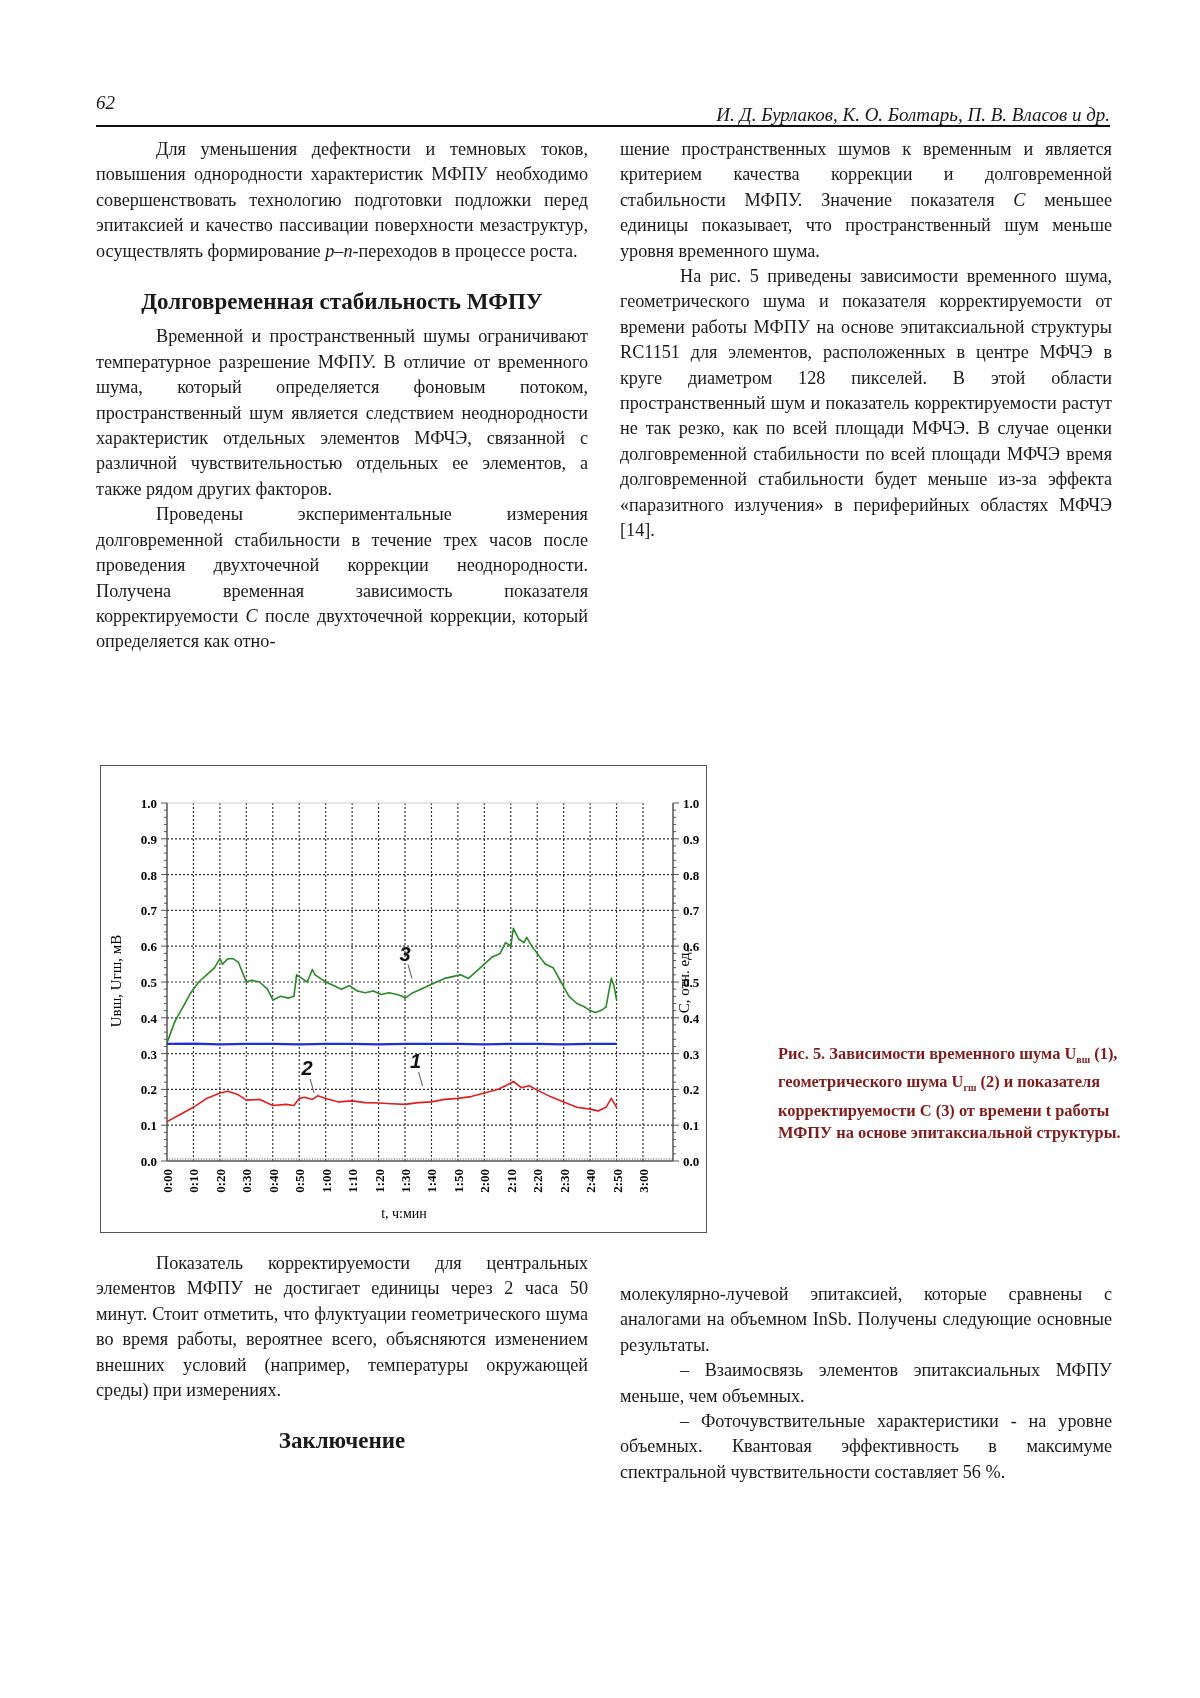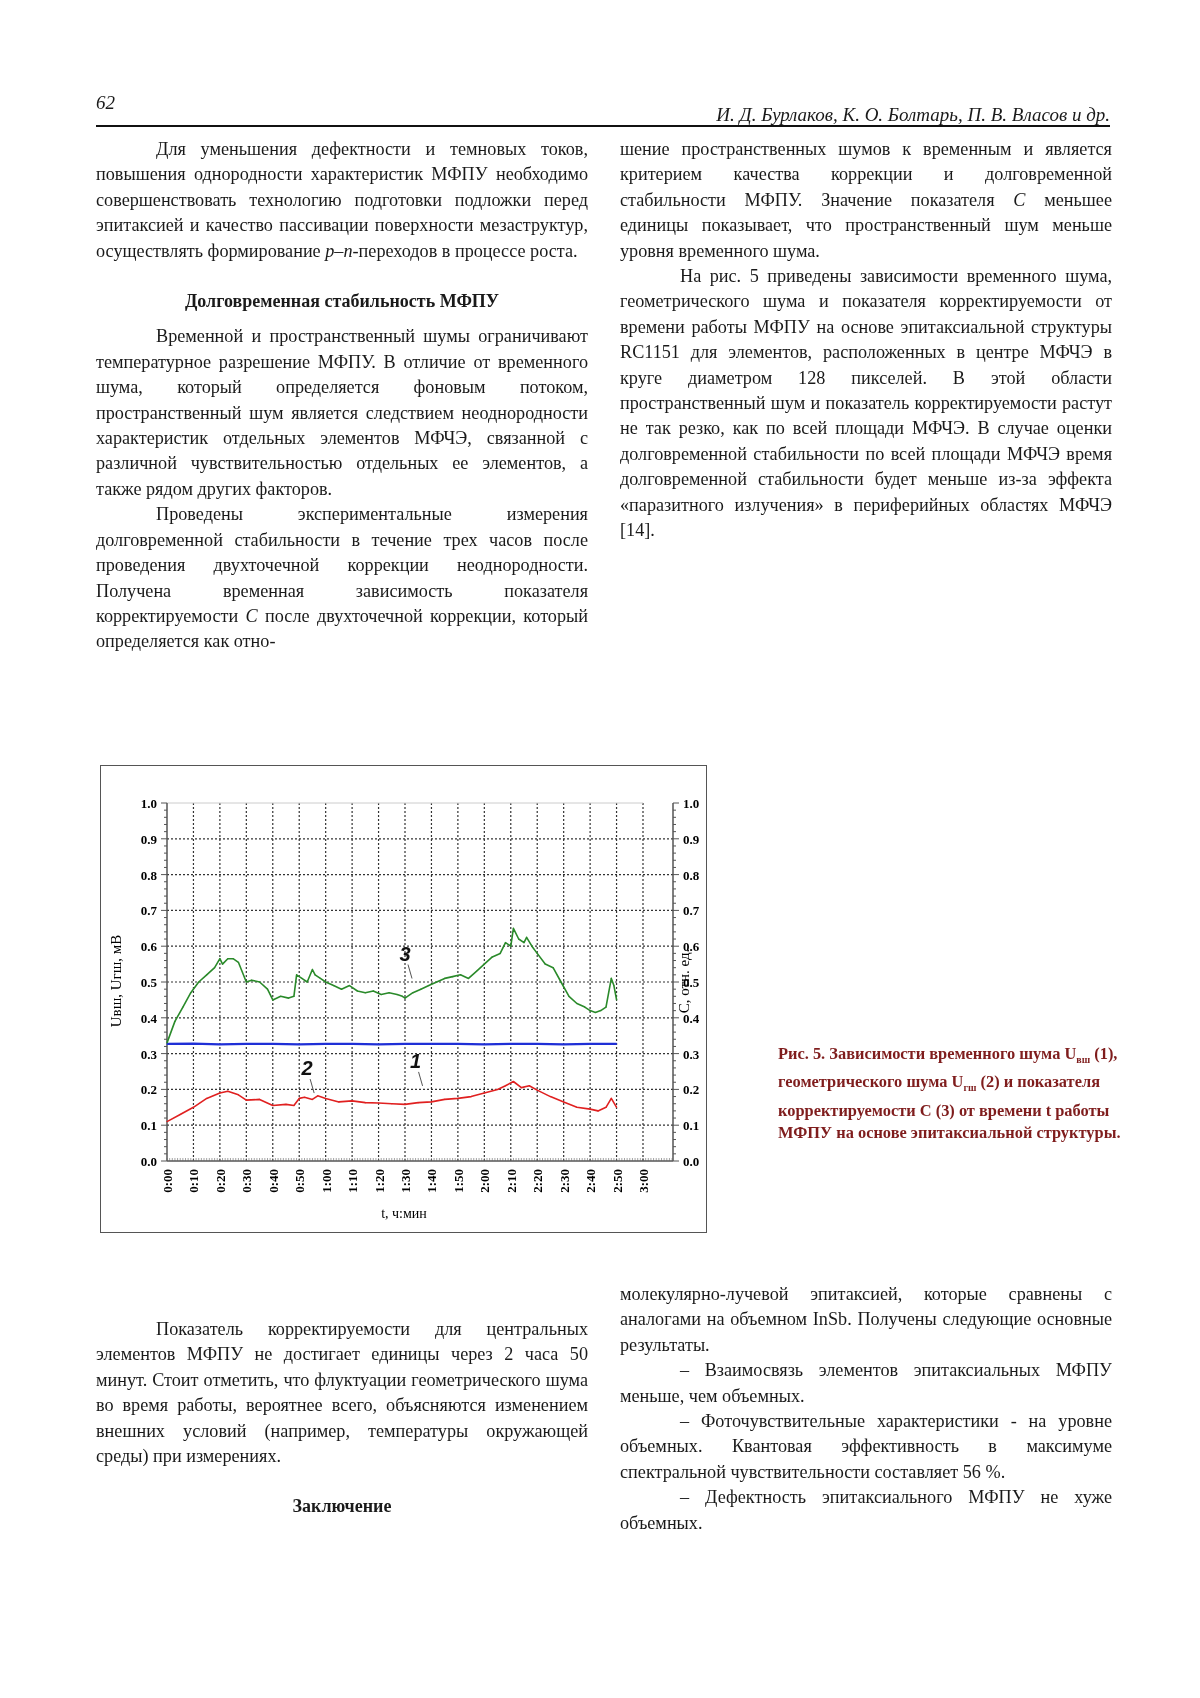--- a/index.html
+++ b/index.html
@@ -14,7 +14,7 @@
   .col { position: absolute; width: 492px; font-size: 18.2px; line-height: 25.4px; text-align: justify; }
   .col p { margin: 0; text-indent: 60px; }
   .col p.noindent { text-indent: 0; }
-  .col h3 { margin: 0; font-size: 18px; font-weight: bold; text-align: center; text-indent: 0; }
+  .col h3 { margin: 0; font-size: 23px; font-weight: bold; text-align: center; text-indent: 0; }
   .col .dash { text-indent: 60px; }
   .col-left-top { left: 96px; top: 137px; }
   .col-right-top { left: 620px; top: 137px; }

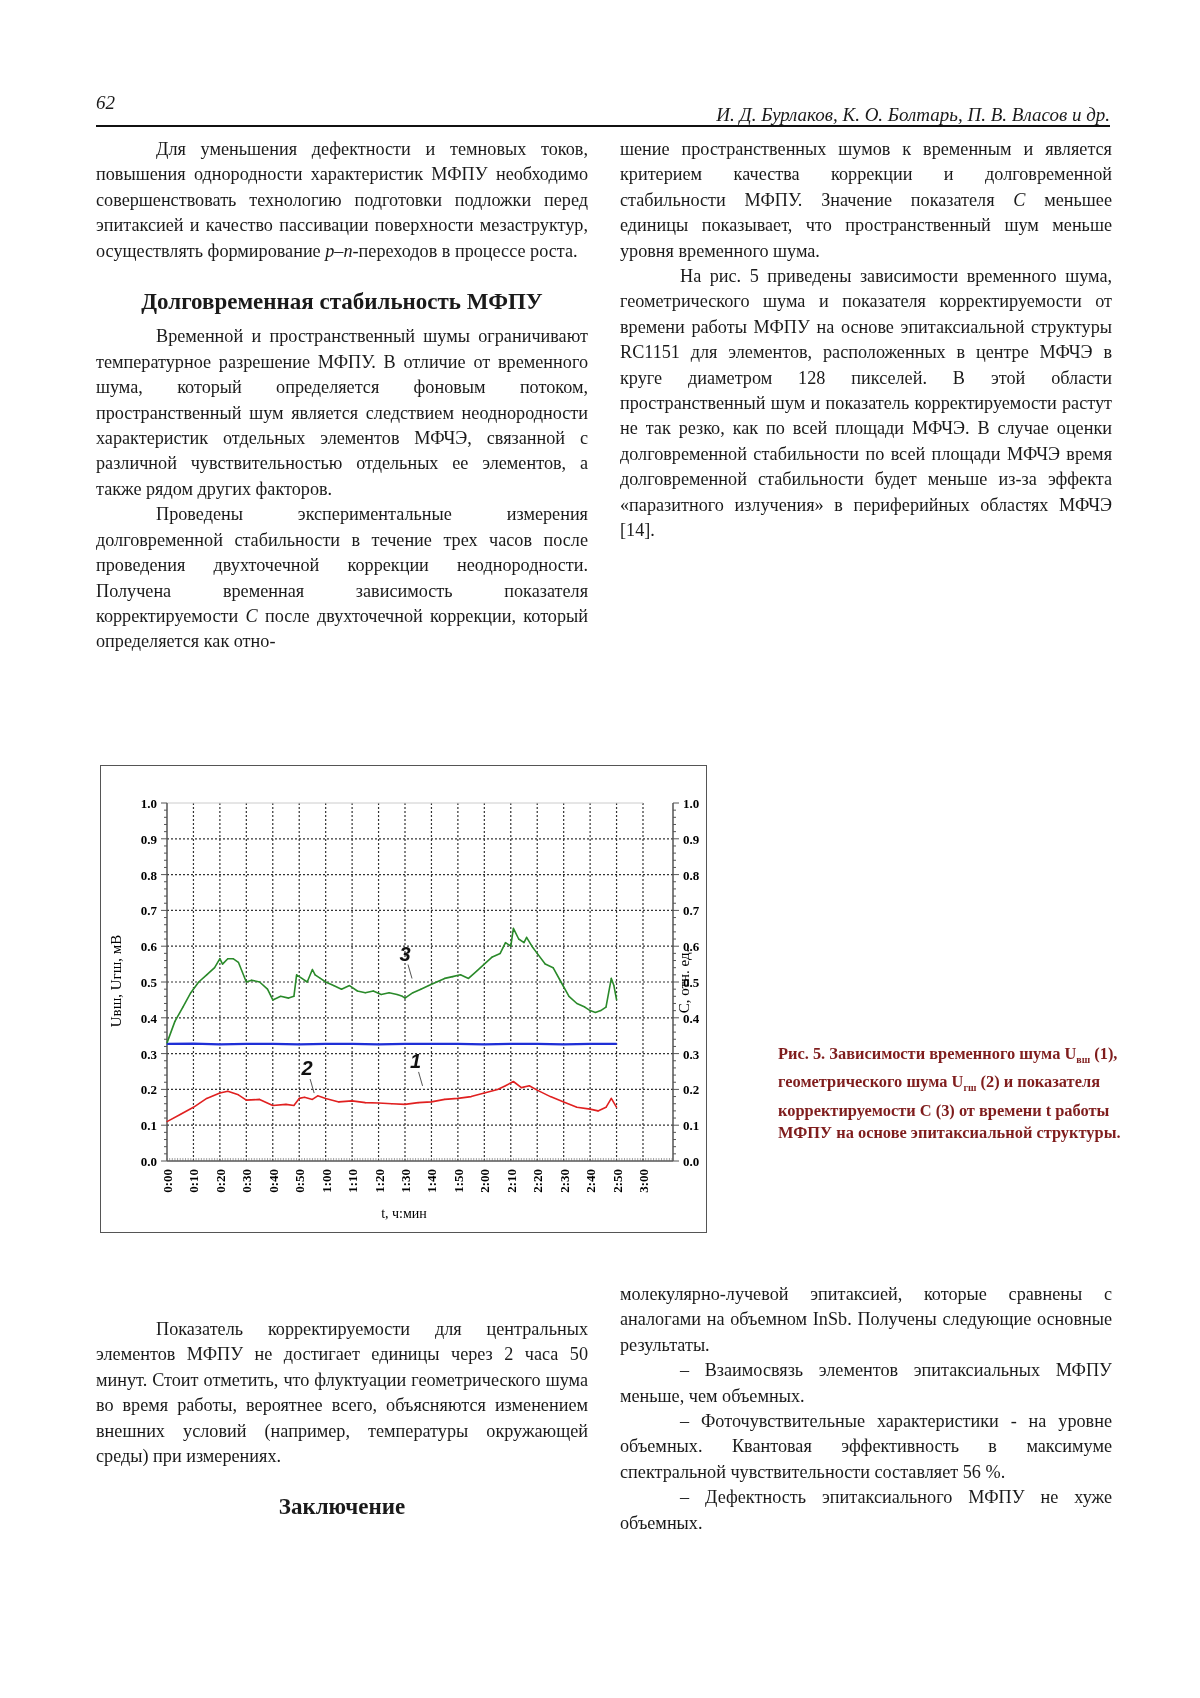--- a/index.html
+++ b/index.html
@@ -18,7 +18,7 @@
   .col .dash { text-indent: 60px; }
   .col-left-top { left: 96px; top: 137px; }
   .col-right-top { left: 620px; top: 137px; }
-  .col-left-bot { left: 96px; top: 1317px; }
+  .col-left-bot { left: 96px; top: 1251px; }
   .col-right-bot { left: 620px; top: 1282px; }
   .spacer { height: 25px; }
   .spacer-sm { height: 10px; }

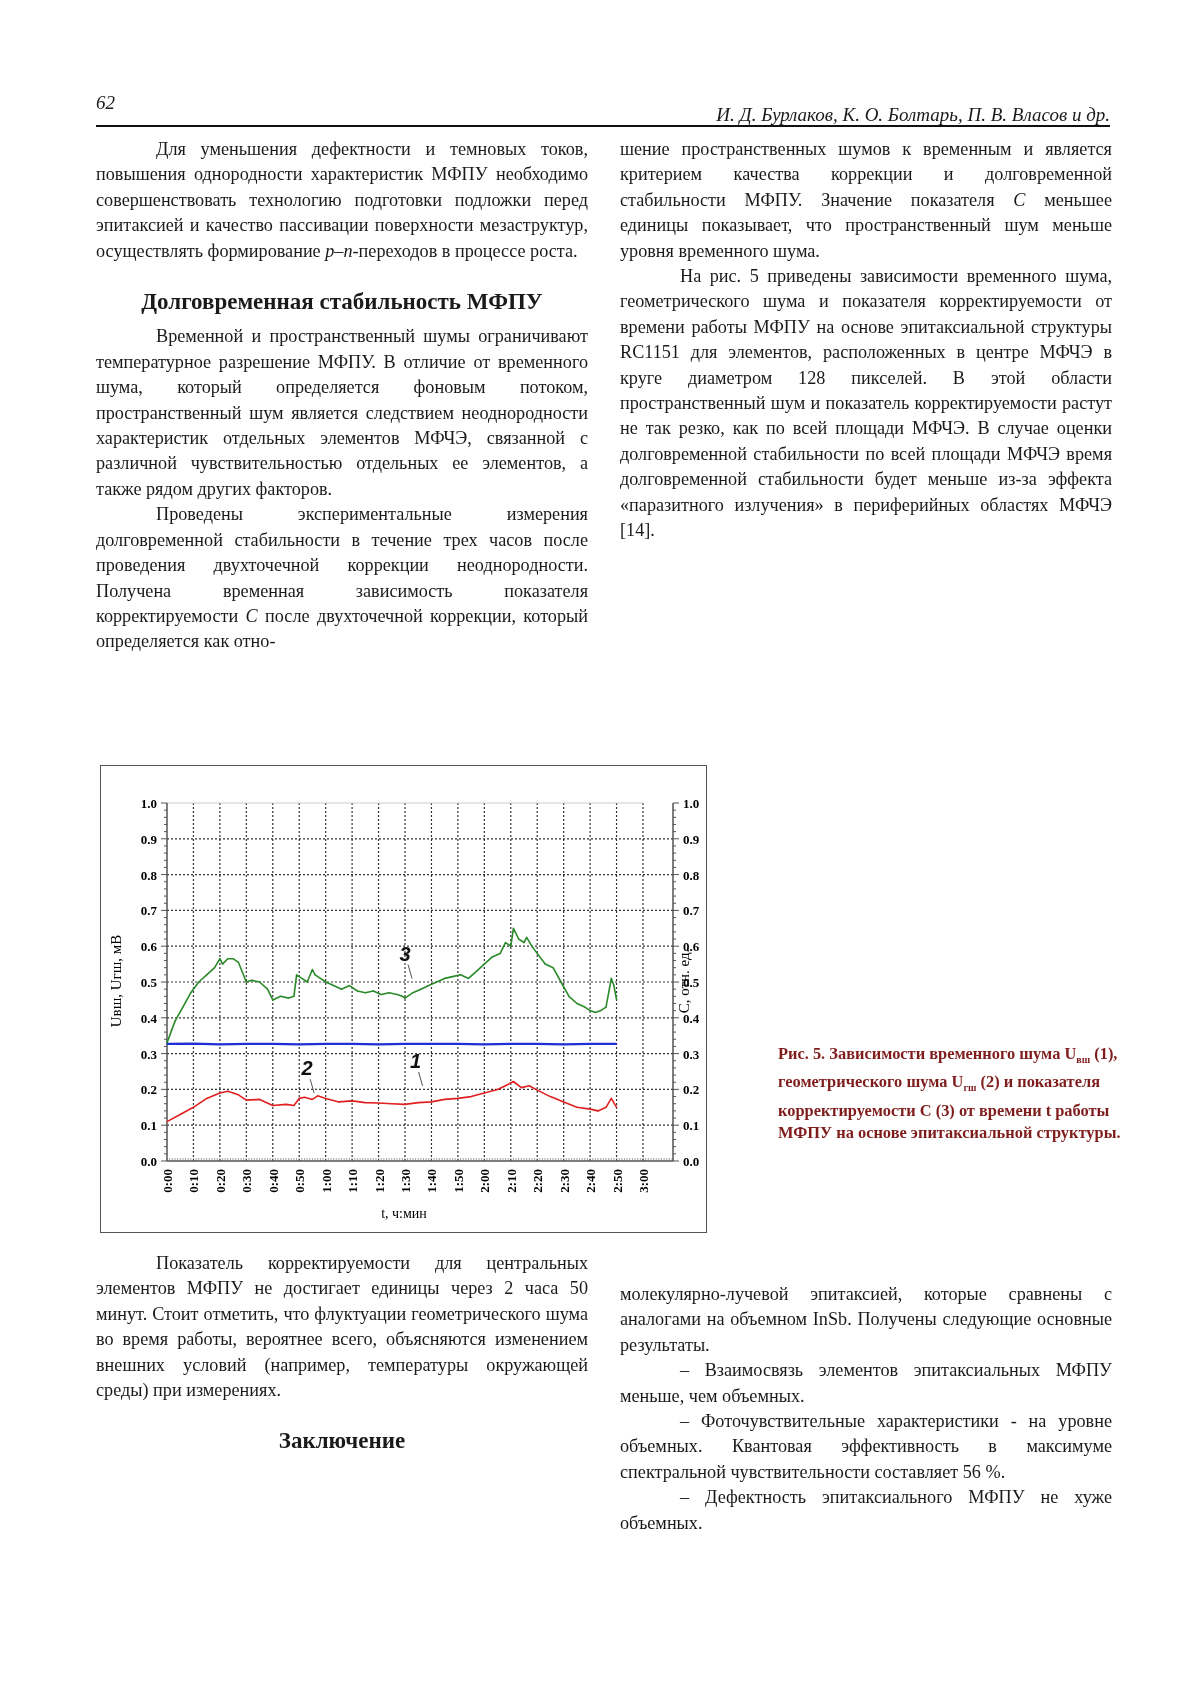--- a/index.html
+++ b/index.html
@@ -593,7 +593,6 @@
   <p class="noindent">молекулярно-лучевой эпитаксией, которые сравнены с аналогами на объемном InSb. Получены следующие основные результаты.</p>
   <p class="dash">– Взаимосвязь элементов эпитаксиальных МФПУ меньше, чем объемных.</p>
   <p class="dash">– Фоточувствительные характеристики - на уровне объемных. Квантовая эффективность в максимуме спектральной чувствительности составляет 56 %.</p>
-  <p class="dash">– Дефектность эпитаксиального МФПУ не хуже объемных.</p>
 </div>
 
 </body></html>

